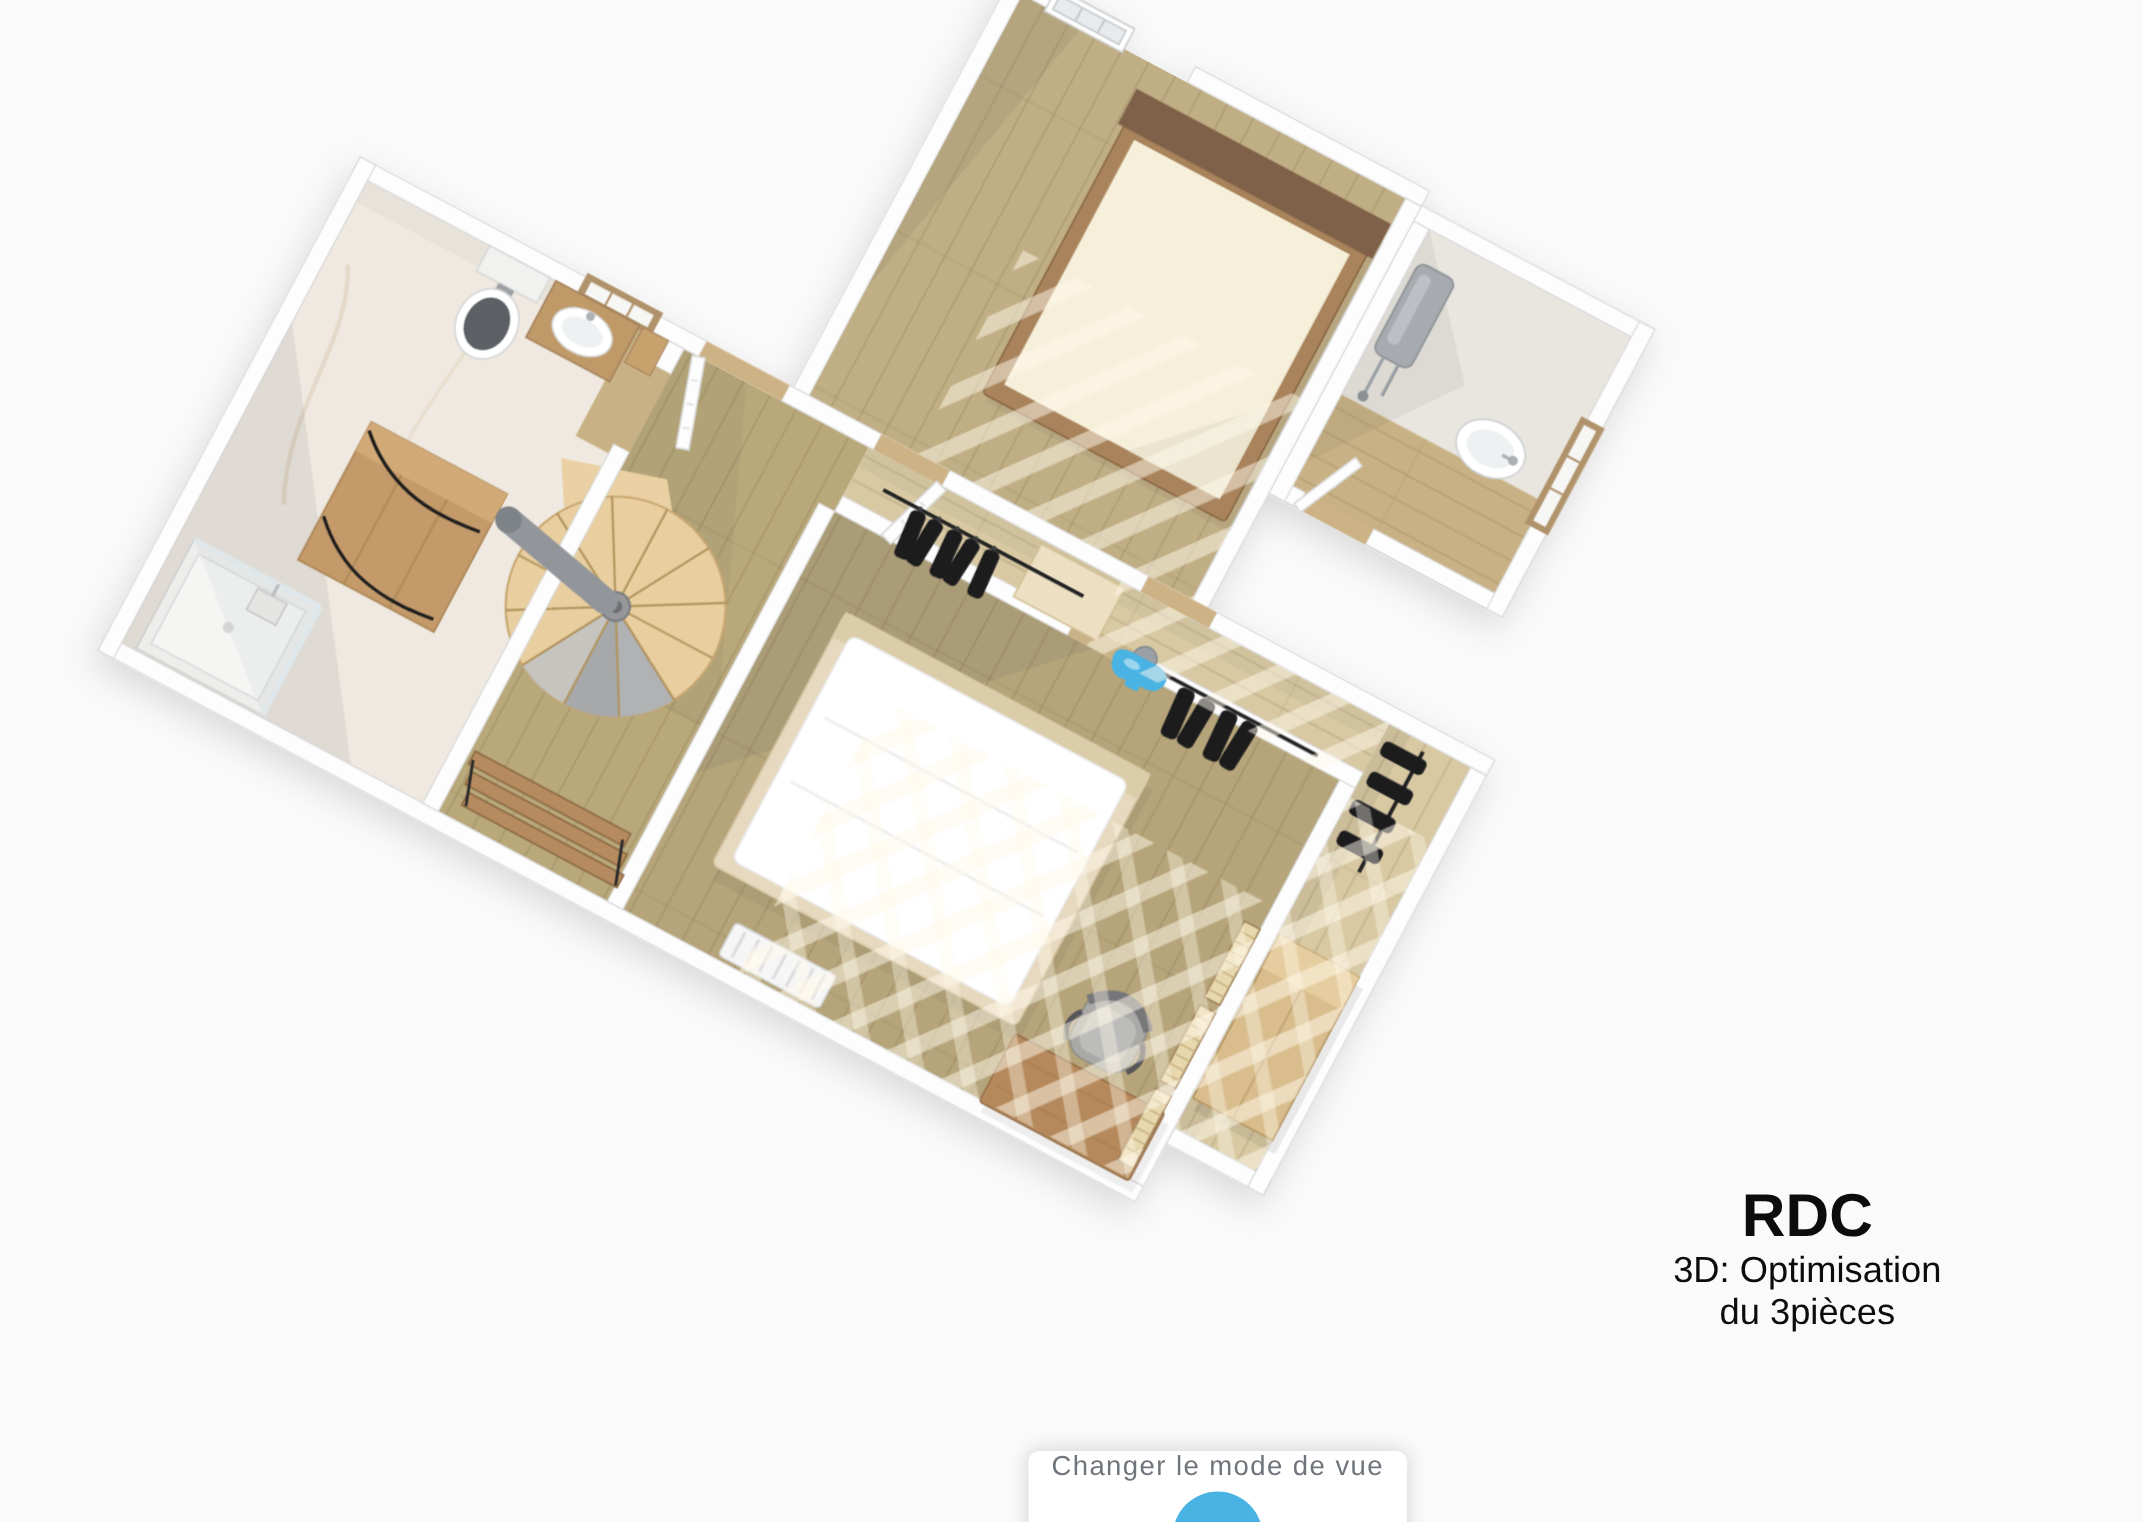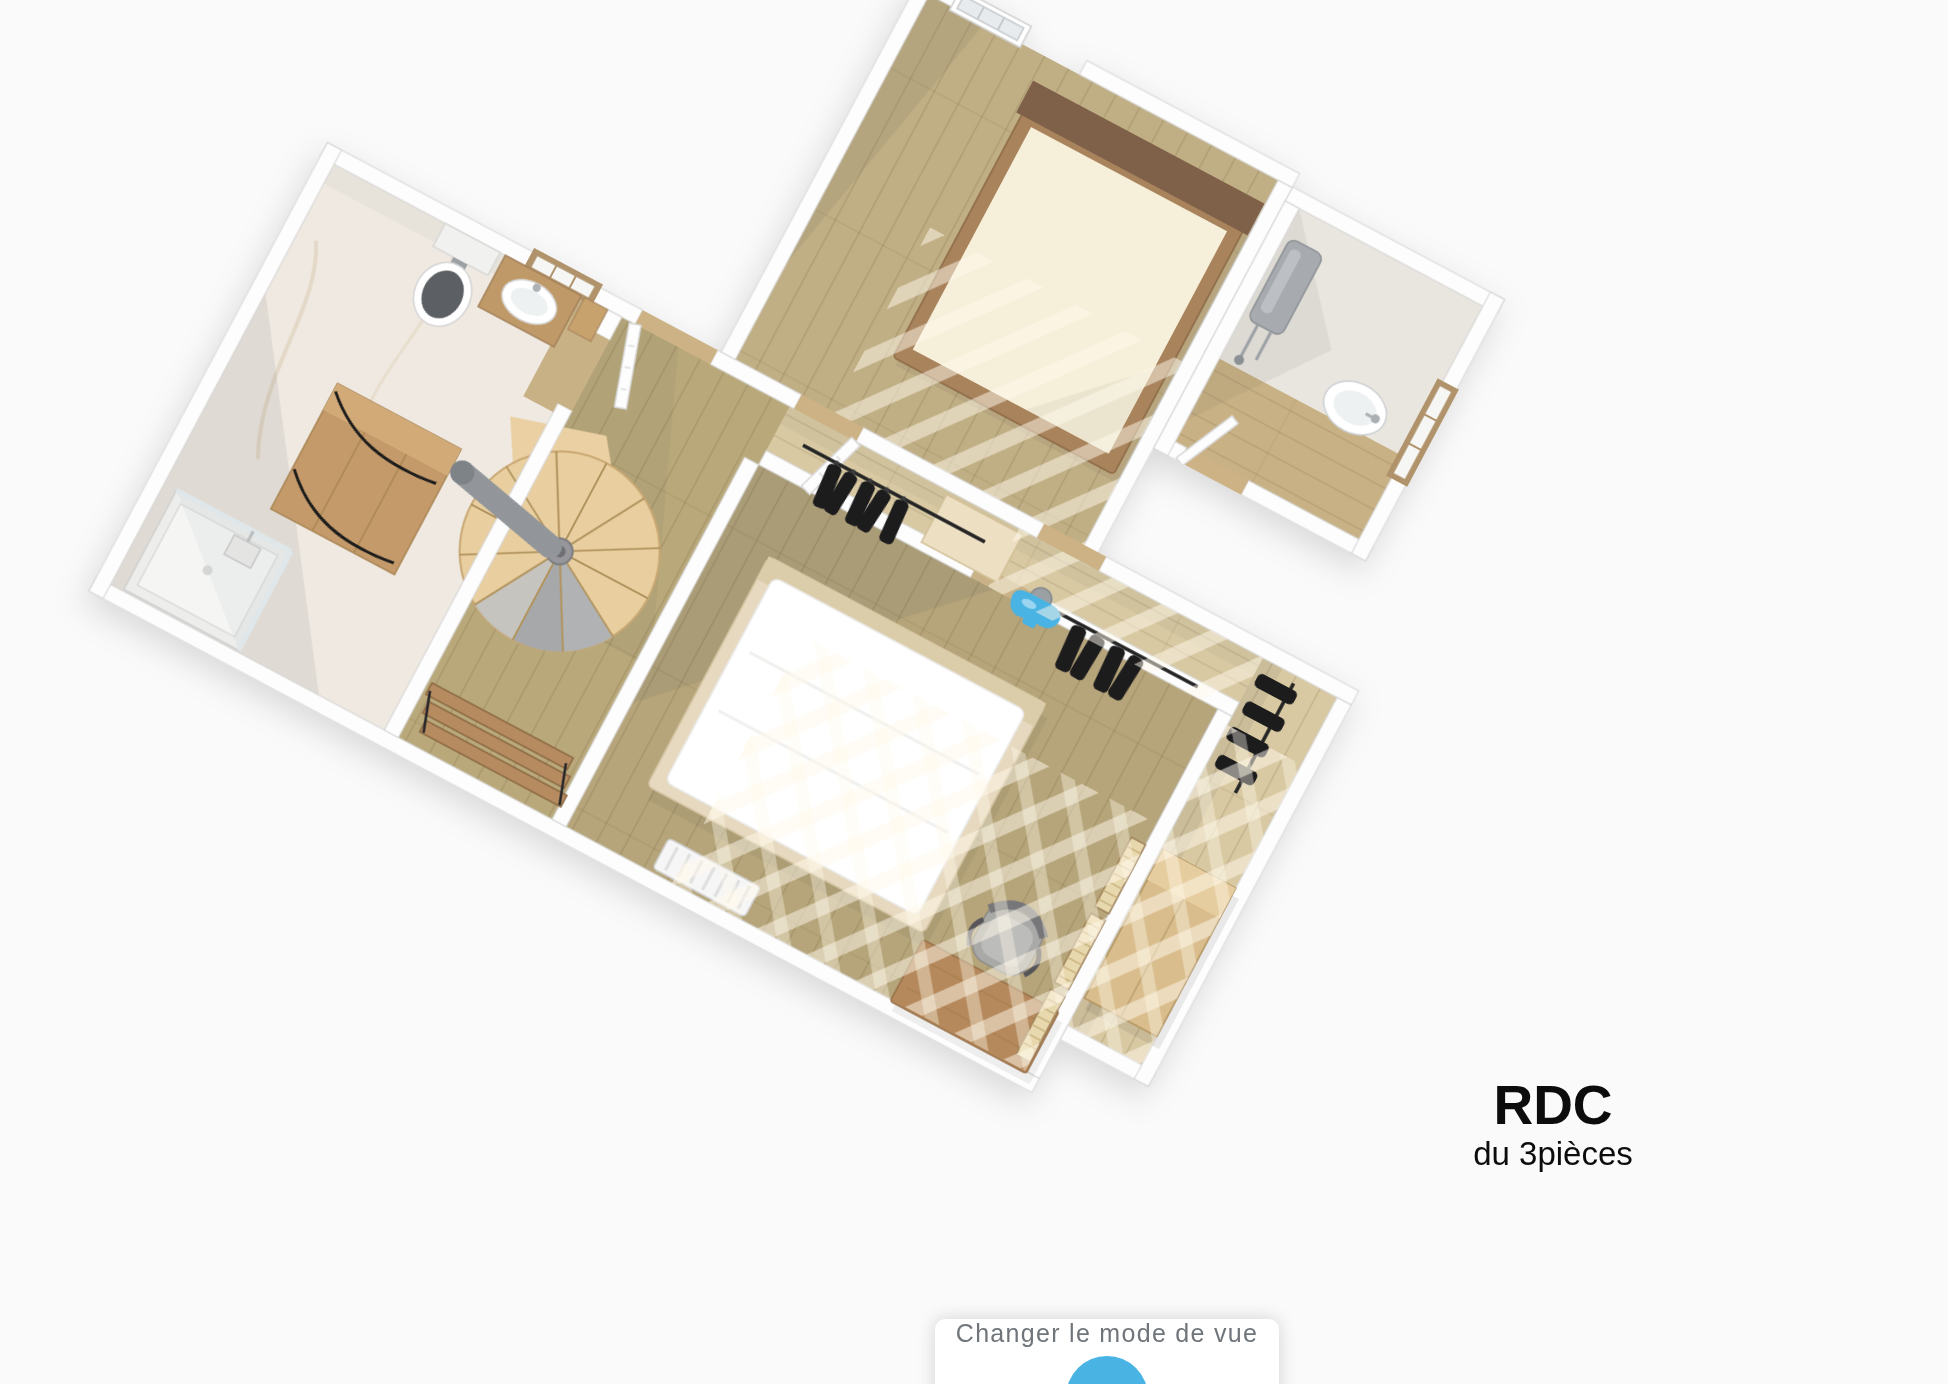--- a/index.html
+++ b/index.html
@@ -13,7 +13,7 @@
   #plan-svg{position:absolute;left:0;top:0;}
   .caption{
     position:absolute;
-    left:1388px;top:1076px;width:330px;
+    left:1478px;top:1076px;width:330px;
     text-align:center;color:#0c0c0c;
   }
   .caption .title{font-size:55px;font-weight:700;line-height:58px;letter-spacing:0px;}

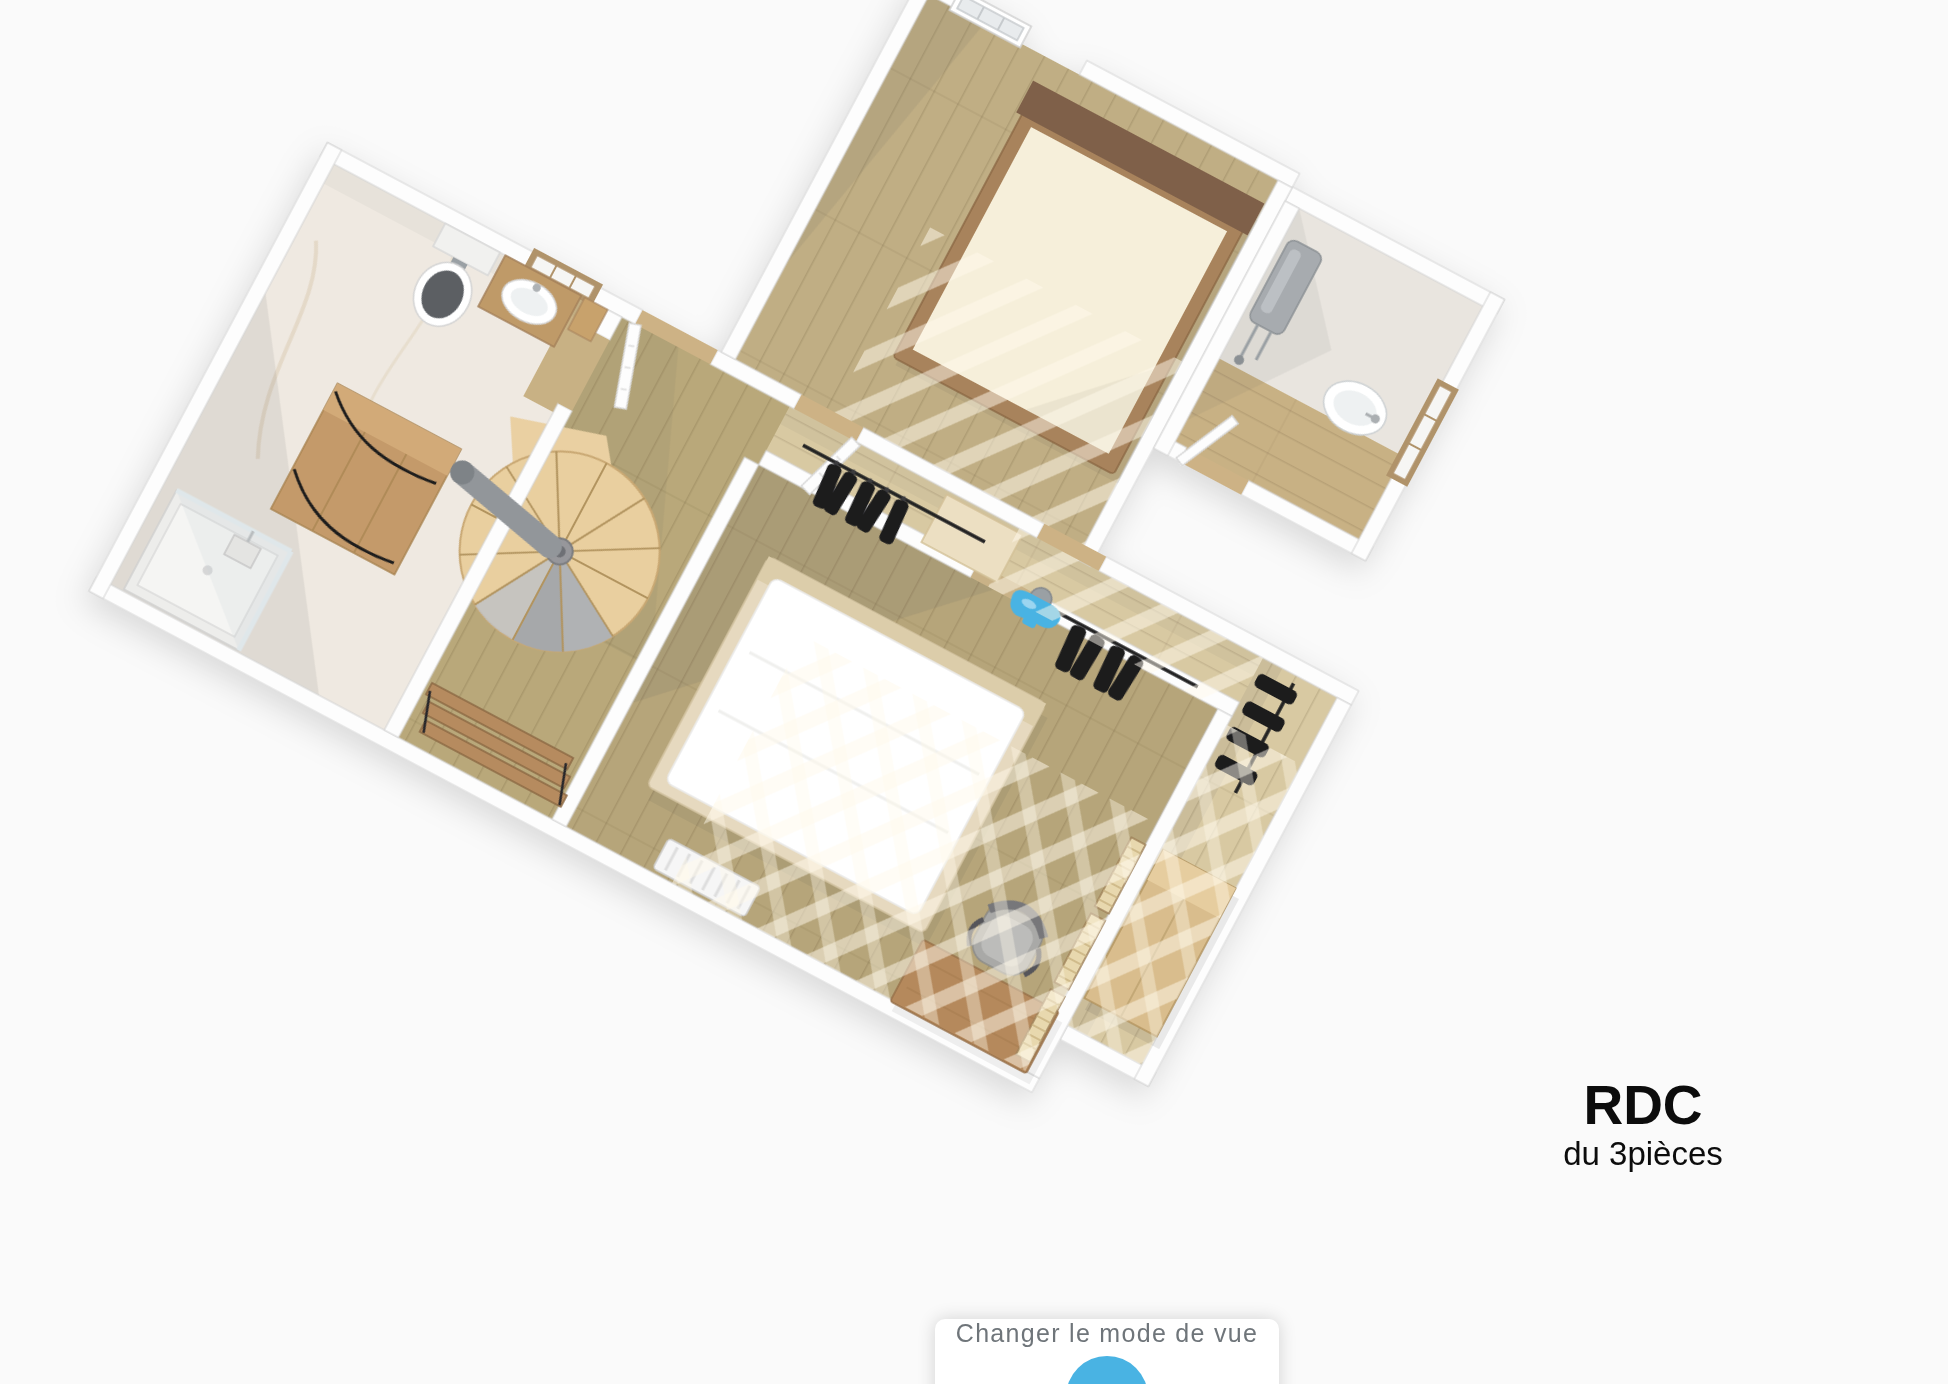--- a/index.html
+++ b/index.html
@@ -406,6 +406,7 @@
 
 <div class="caption">
   <div class="title">RDC</div>
+  <div class="sub">3D: Optimisation</div>
   <div class="sub">du 3pièces</div>
 </div>
 

